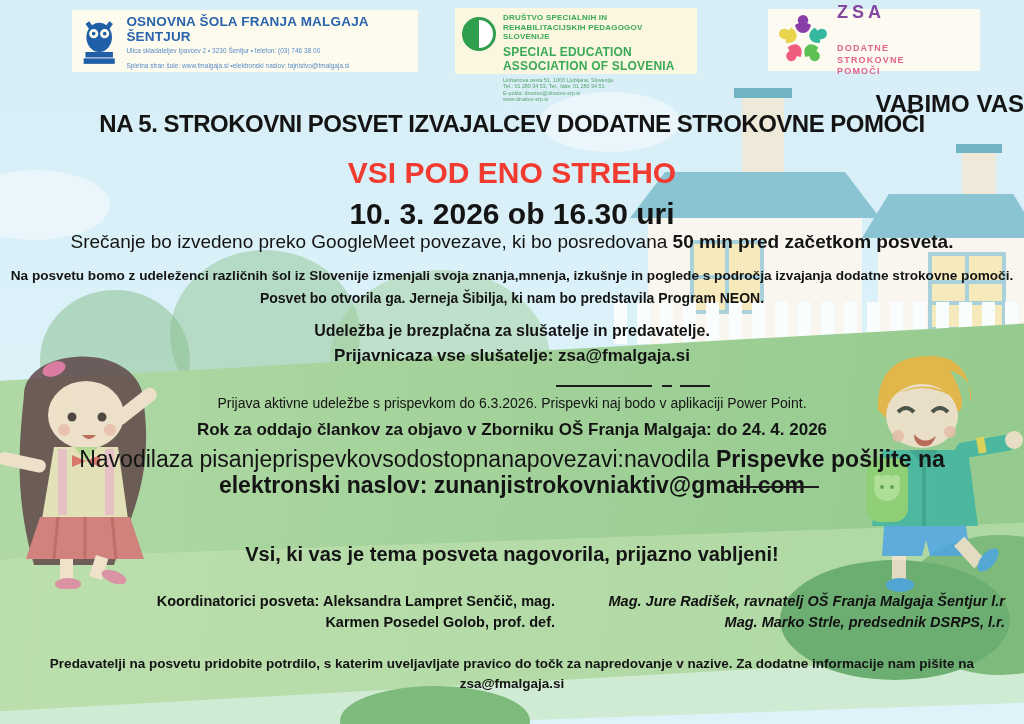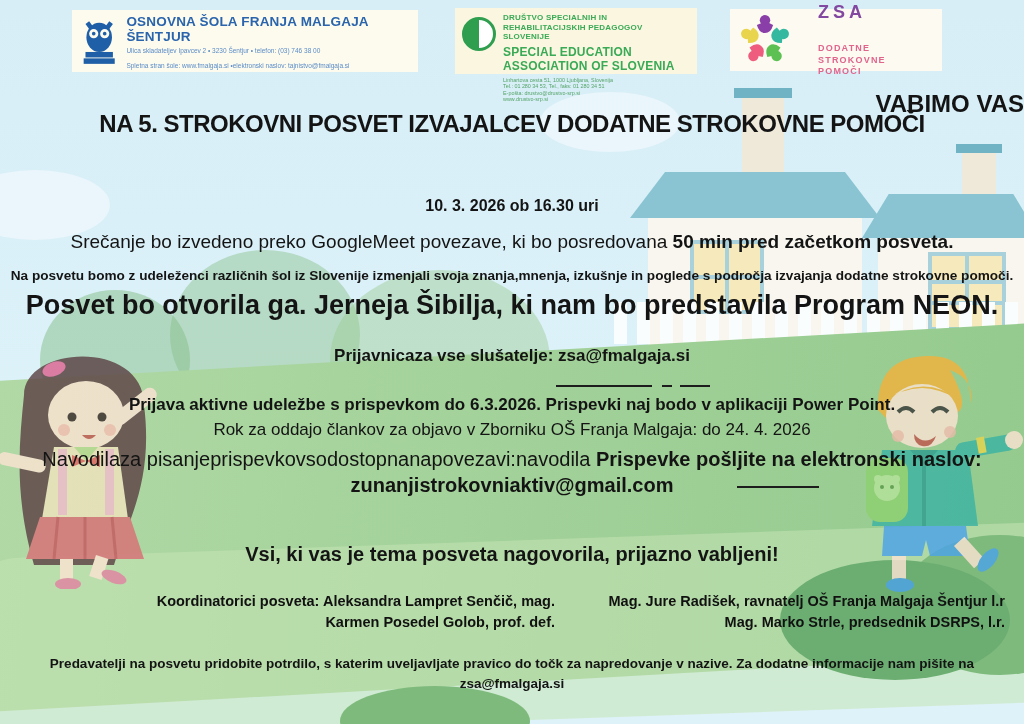--- a/index.html
+++ b/index.html
@@ -39,7 +39,7 @@
   .card2 .t1{font-size:8px;font-weight:700;color:#3aaa57;line-height:9.5px;letter-spacing:.2px;}
   .card2 .t2{font-size:12px;font-weight:700;color:#3aaa57;margin-top:3px;letter-spacing:.2px;}
   .card2 .small{font-size:5.4px;color:#55a368;line-height:6.6px;margin-top:4px;}
-  .card3{left:730px;top:9px;width:212px;height:62px;background:#fdfaf1;padding:2px 6px;gap:24px;}
+  .card3{left:768px;top:9px;width:212px;height:62px;background:#fdfaf1;padding:2px 6px;gap:5px;}
   .card3 .t1{font-size:18px;font-weight:700;color:#8348a0;letter-spacing:4px;}
   .card3 .t2{font-size:9px;font-weight:700;color:#e0648c;letter-spacing:1.2px;line-height:11.5px;margin-top:20px;}
   

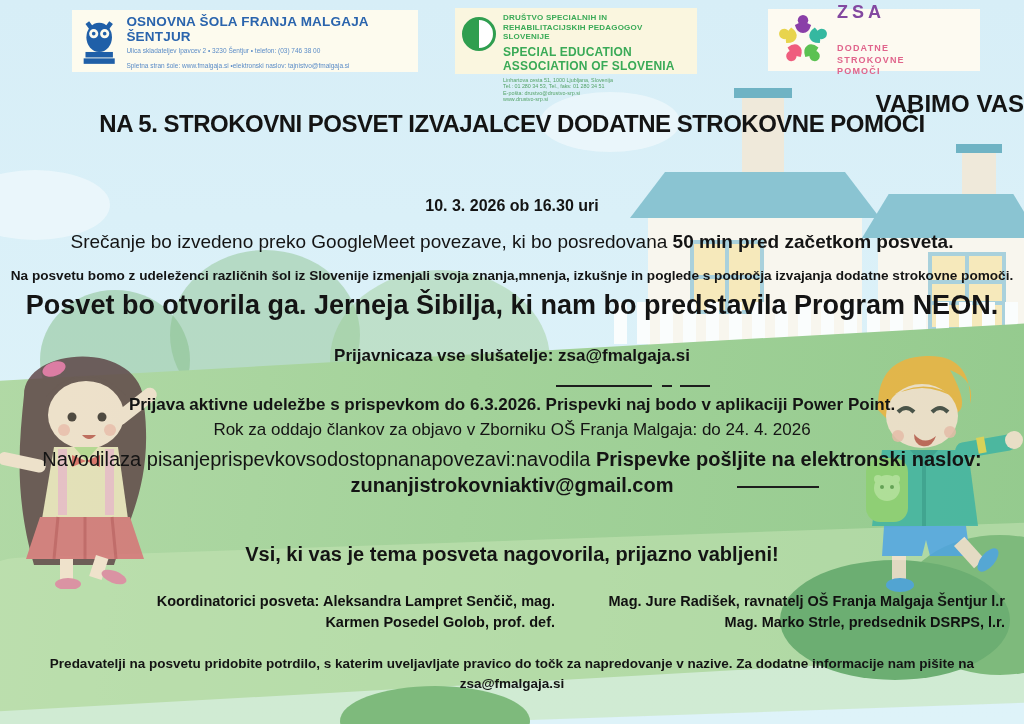--- a/index.html
+++ b/index.html
@@ -226,6 +226,7 @@
 
   <div class="line l-invite">VABIMO VAS</div>
   <div class="line l-title">NA 5. STROKOVNI POSVET IZVAJALCEV DODATNE STROKOVNE POMOČI</div>
+  <div class="line l-slogan">VSI POD ENO STREHO</div>
   <div class="line l-date">10. 3. 2026 ob 16.30 uri</div>
 
   <div class="line l-meet"><span>Srečanje bo izvedeno preko GoogleMeet povezave, ki bo posredovana </span><b>50 min pred začetkom posveta.</b></div>

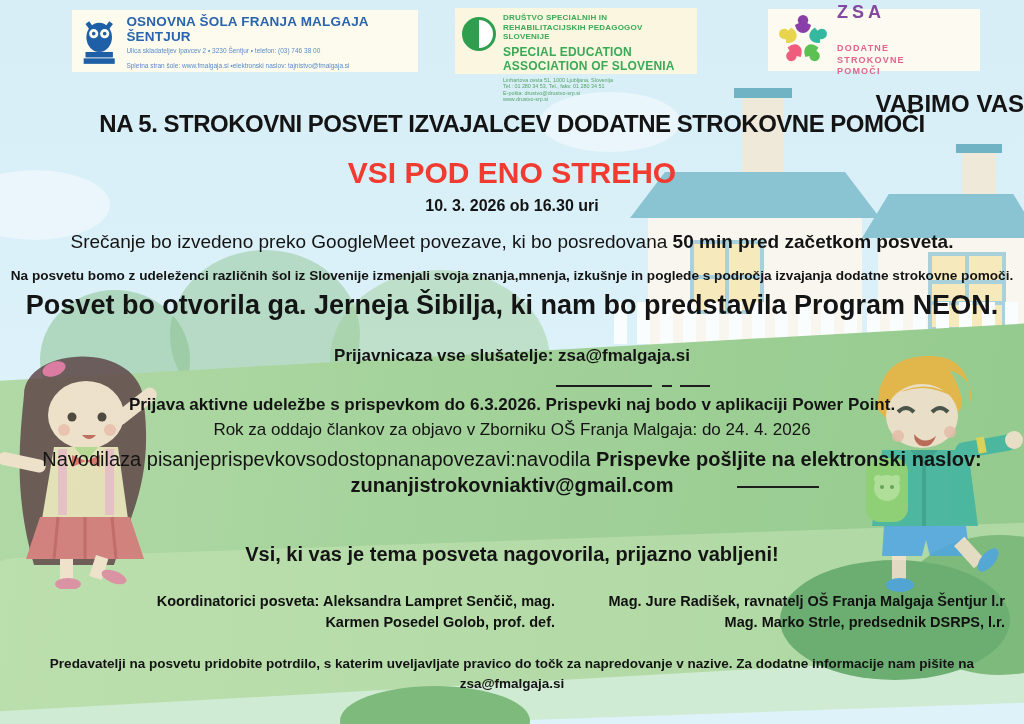--- a/index.html
+++ b/index.html
@@ -47,7 +47,7 @@
   .l-invite{top:90px;font-size:24px;font-weight:700;text-align:right;}
   .l-title{top:110px;font-size:24px;font-weight:700;letter-spacing:-.5px;}
   .l-slogan{top:156px;font-size:30px;font-weight:700;color:#f23b30;}
-  .l-date{top:197px;font-size:16px;font-weight:700;}
+  .l-date{top:197px;font-size:30px;font-weight:700;}
   .l-meet{top:231px;font-size:19px;}
   .l-meet b{font-weight:700;}
   .l-purpose{top:268px;font-size:13.6px;font-weight:700;}

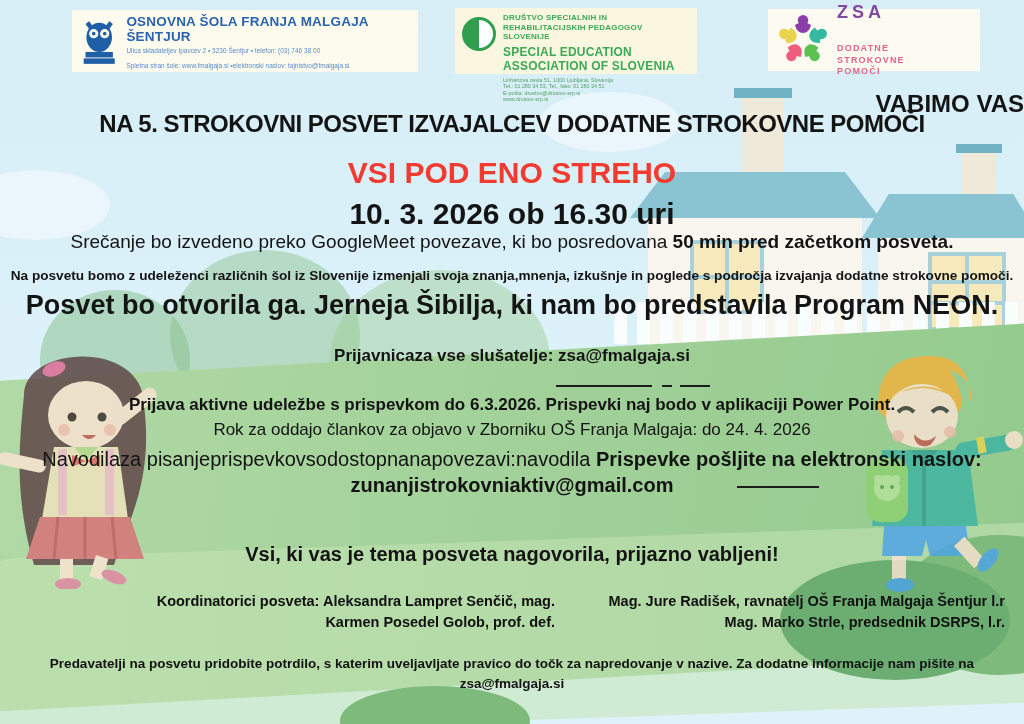--- a/index.html
+++ b/index.html
@@ -51,7 +51,7 @@
   .l-meet{top:231px;font-size:19px;}
   .l-meet b{font-weight:700;}
   .l-purpose{top:268px;font-size:13.6px;font-weight:700;}
-  .l-opening{top:290px;font-size:27px;font-weight:700;}
+  .l-opening{top:290px;font-size:14px;font-weight:700;}
   .l-free{top:322px;font-size:16px;font-weight:700;}
   .l-app{top:346px;font-size:17px;font-weight:700;}
   .l-d1{top:395px;font-size:17px;font-weight:700;}

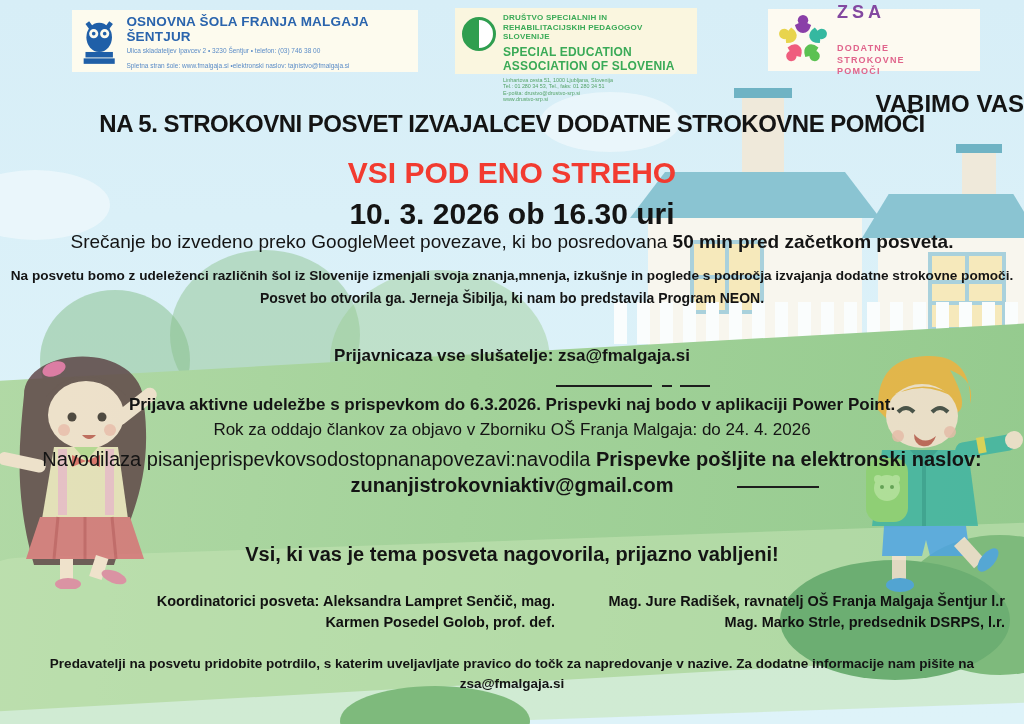--- a/index.html
+++ b/index.html
@@ -233,6 +233,7 @@
 
   <div class="line l-purpose">Na posvetu bomo z udeleženci različnih šol iz Slovenije izmenjali svoja znanja,mnenja, izkušnje in poglede s področja izvajanja dodatne strokovne pomoči.</div>
   <div class="line l-opening">Posvet bo otvorila ga. Jerneja Šibilja, ki nam bo predstavila Program NEON.</div>
+  <div class="line l-free">Udeležba je brezplačna za slušatelje in predavatelje.</div>
   <div class="line l-app">Prijavnicaza vse slušatelje: zsa@fmalgaja.si</div>
 
   <div class="dash" style="left:556px;top:385px;width:96px;"></div>

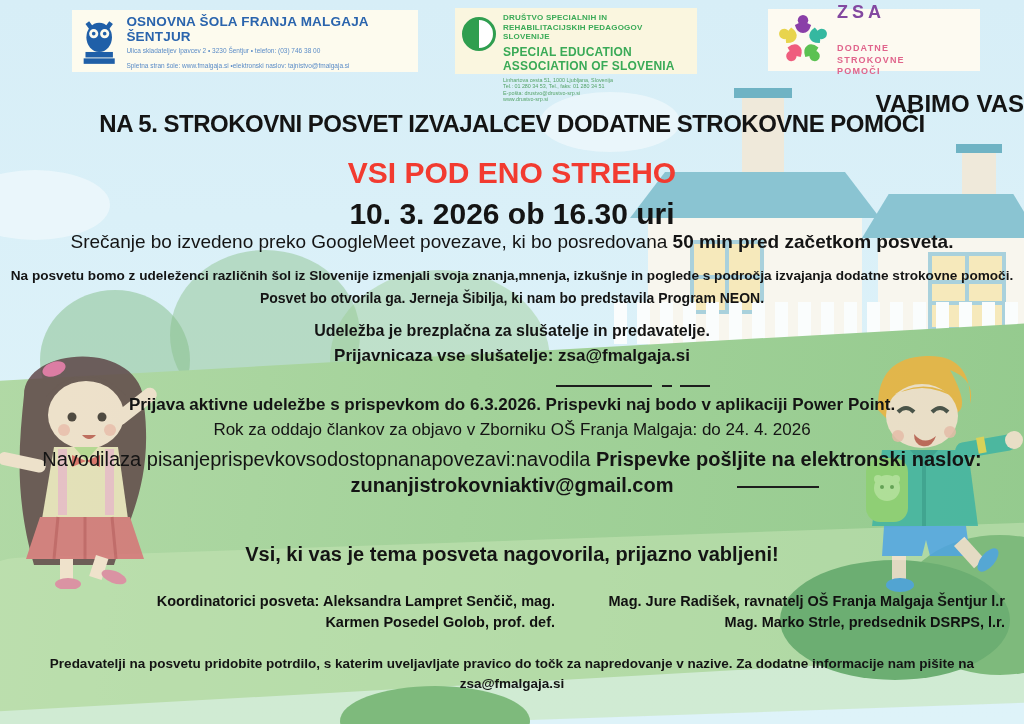--- a/index.html
+++ b/index.html
@@ -54,7 +54,7 @@
   .l-opening{top:290px;font-size:14px;font-weight:700;}
   .l-free{top:322px;font-size:16px;font-weight:700;}
   .l-app{top:346px;font-size:17px;font-weight:700;}
-  .l-d1{top:395px;font-size:17px;font-weight:700;}
+  .l-d1{top:395px;font-size:14px;font-weight:400;}
   .l-d2{top:420px;font-size:17px;font-weight:400;}
   .l-instr{top:446px;left:40px;width:944px;font-size:20px;line-height:26px;}
   .l-instr b{font-weight:700;}

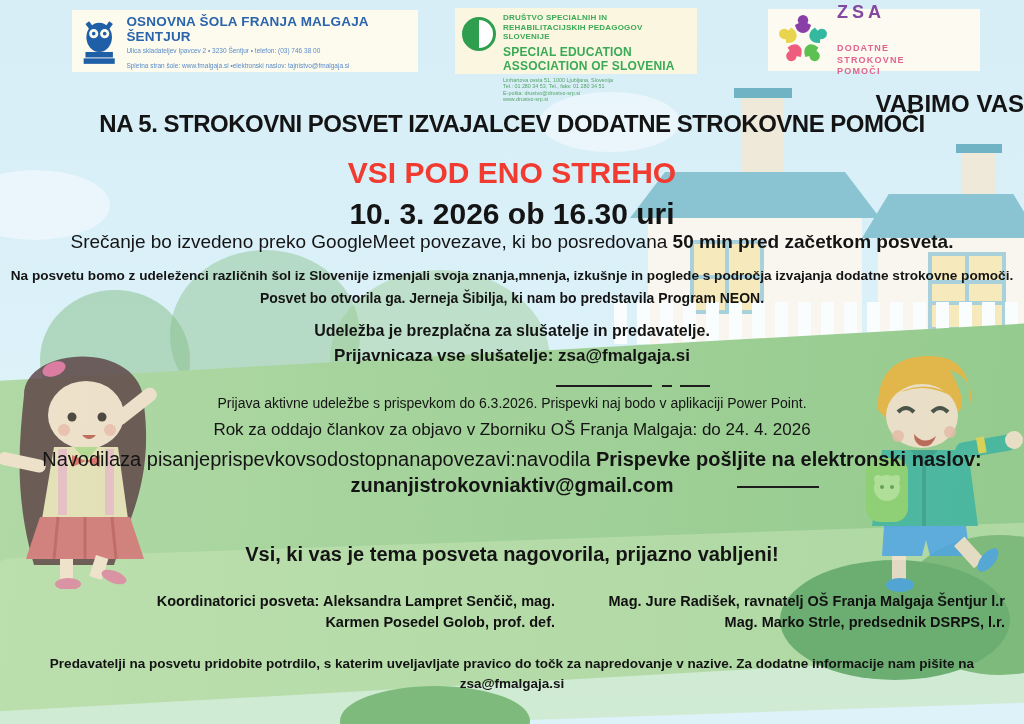--- a/index.html
+++ b/index.html
@@ -55,7 +55,7 @@
   .l-free{top:322px;font-size:16px;font-weight:700;}
   .l-app{top:346px;font-size:17px;font-weight:700;}
   .l-d1{top:395px;font-size:14px;font-weight:400;}
-  .l-d2{top:420px;font-size:17px;font-weight:400;}
+  .l-d2{top:420px;font-size:17px;font-weight:700;}
   .l-instr{top:446px;left:40px;width:944px;font-size:20px;line-height:26px;}
   .l-instr b{font-weight:700;}
   .l-welcome{top:543px;font-size:20px;font-weight:700;}

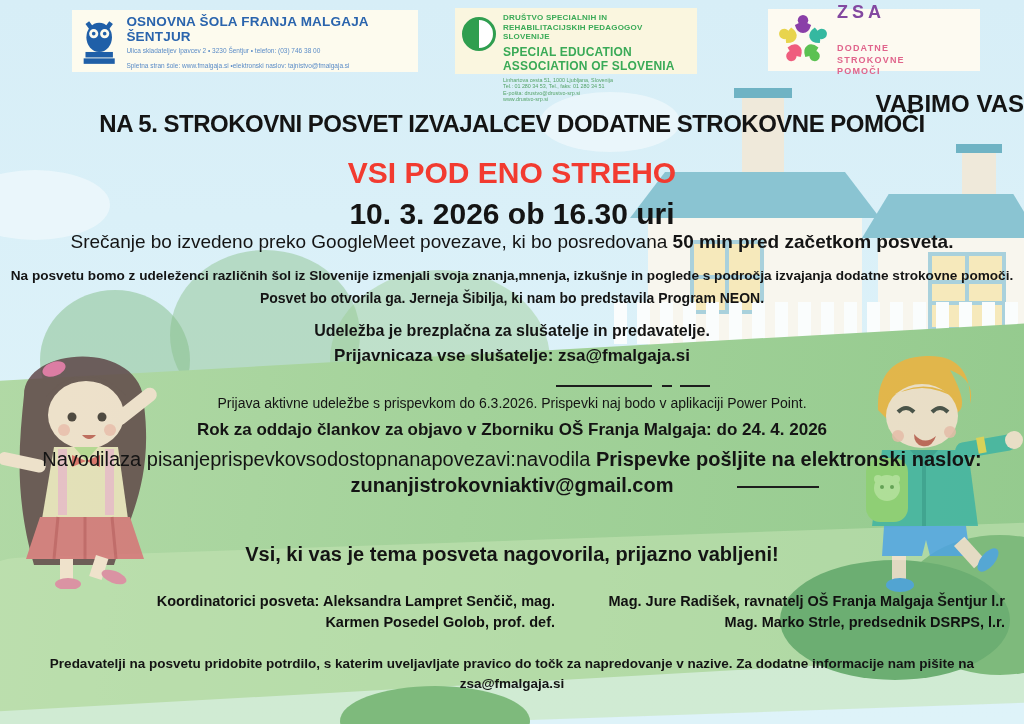--- a/index.html
+++ b/index.html
@@ -56,7 +56,7 @@
   .l-app{top:346px;font-size:17px;font-weight:700;}
   .l-d1{top:395px;font-size:14px;font-weight:400;}
   .l-d2{top:420px;font-size:17px;font-weight:700;}
-  .l-instr{top:446px;left:40px;width:944px;font-size:20px;line-height:26px;}
+  .l-instr{top:446px;left:40px;width:944px;font-size:23px;line-height:26px;}
   .l-instr b{font-weight:700;}
   .l-welcome{top:543px;font-size:20px;font-weight:700;}
   .col{position:absolute;font-size:14.5px;font-weight:700;line-height:21px;text-align:right;}

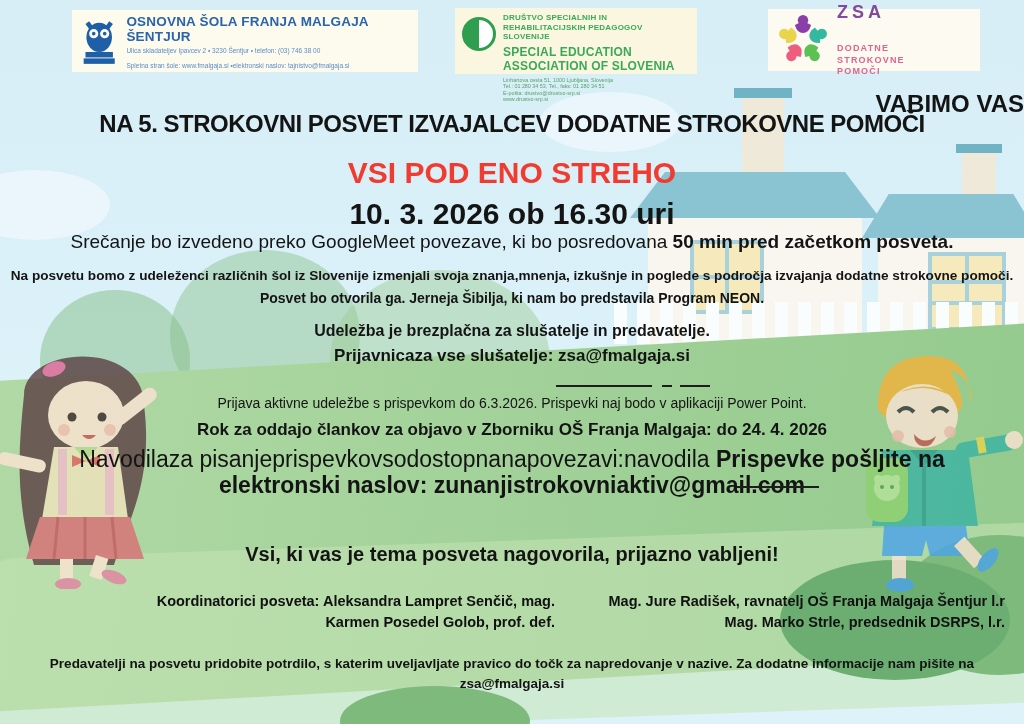--- a/index.html
+++ b/index.html
@@ -61,7 +61,7 @@
   .l-welcome{top:543px;font-size:20px;font-weight:700;}
   .col{position:absolute;font-size:14.5px;font-weight:700;line-height:21px;text-align:right;}
   .col-left{left:65px;top:591px;width:490px;}
-  .col-right{left:565px;top:591px;width:440px;}
+  .col-right{left:565px;top:591px;width:440px;font-style:italic;}
   .l-footer{top:654px;font-size:13.5px;font-weight:700;line-height:20px;}
 </style>
 </head>

